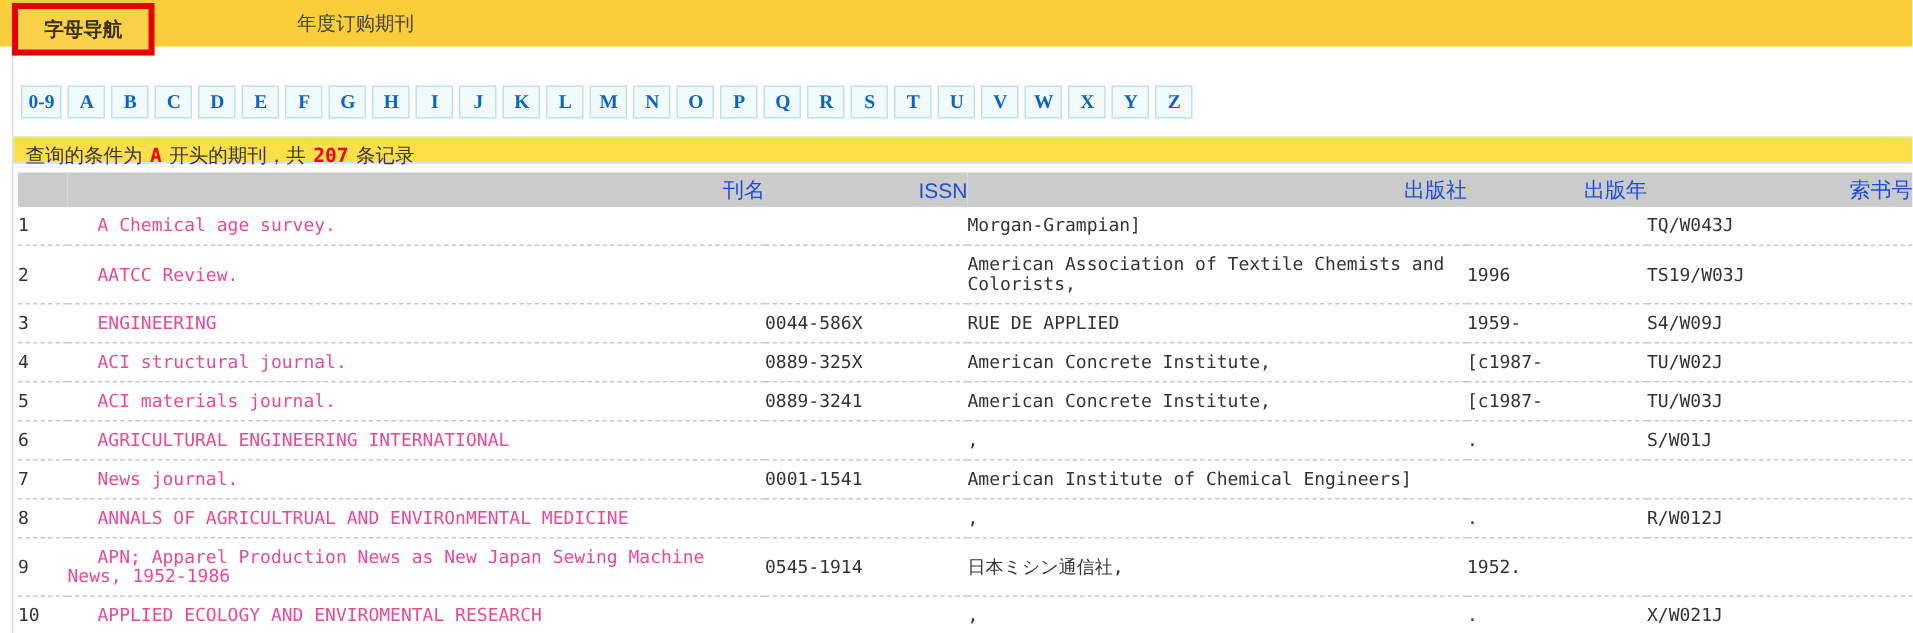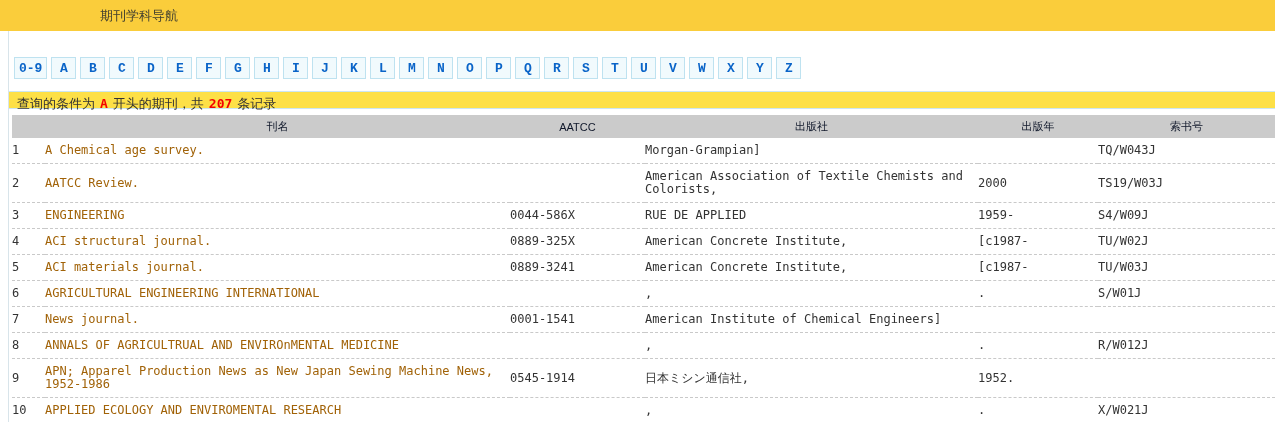--- a/index.html
+++ b/index.html
@@ -131,6 +131,9 @@
 <body>
 
 <div class="topbar">
+  <div class="tab tab-active">
+    <span>字母导航</span>
+  </div>
   <div class="tab tab-2">期刊学科导航</div>
 </div>
 

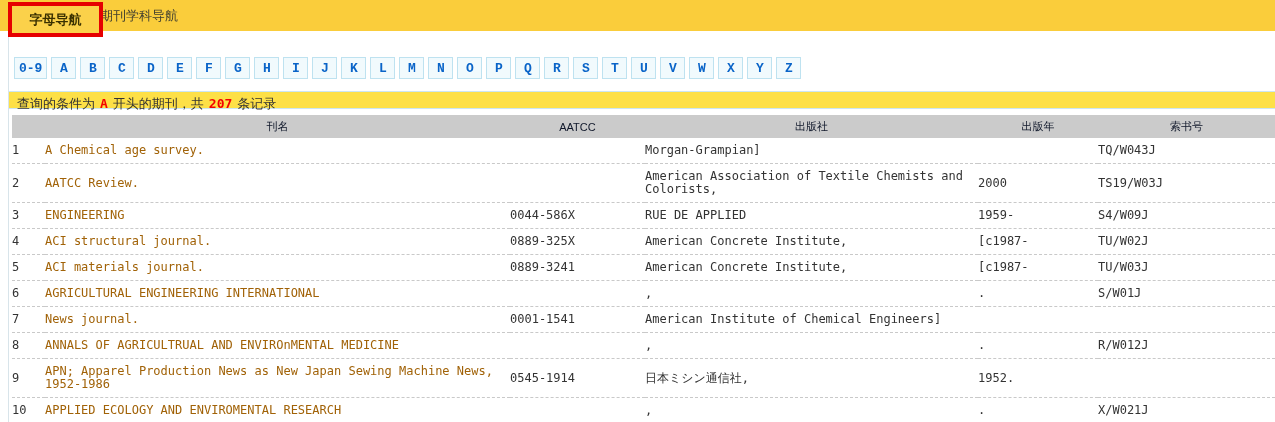--- a/index.html
+++ b/index.html
@@ -134,7 +134,6 @@
   <div class="tab tab-active">
     <span>字母导航</span>
   </div>
-  <div class="tab tab-2">期刊学科导航</div>
 </div>
 
 <div class="left-line"></div>

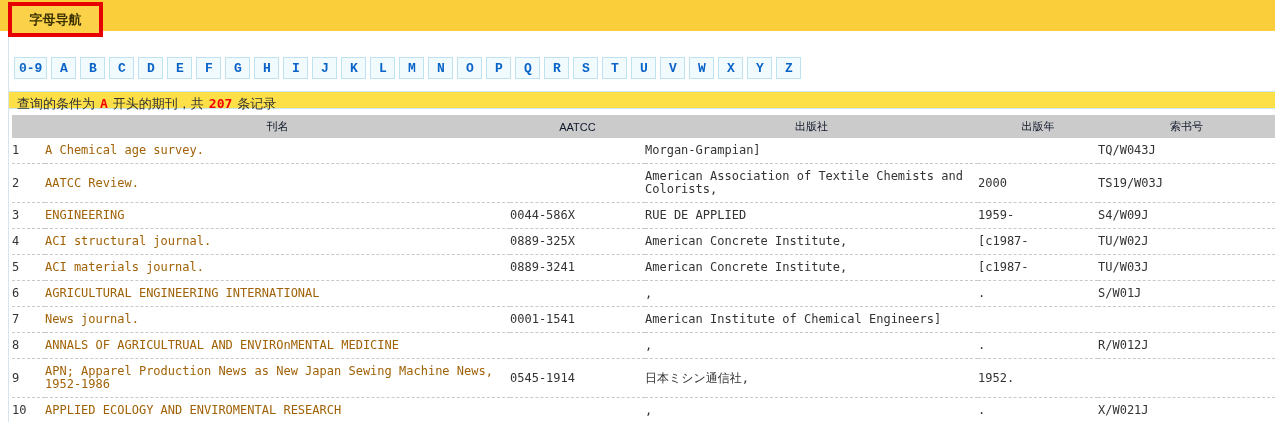--- a/index.html
+++ b/index.html
@@ -134,6 +134,7 @@
   <div class="tab tab-active">
     <span>字母导航</span>
   </div>
+  <div class="tab tab-3">年度订购期刊</div>
 </div>
 
 <div class="left-line"></div>

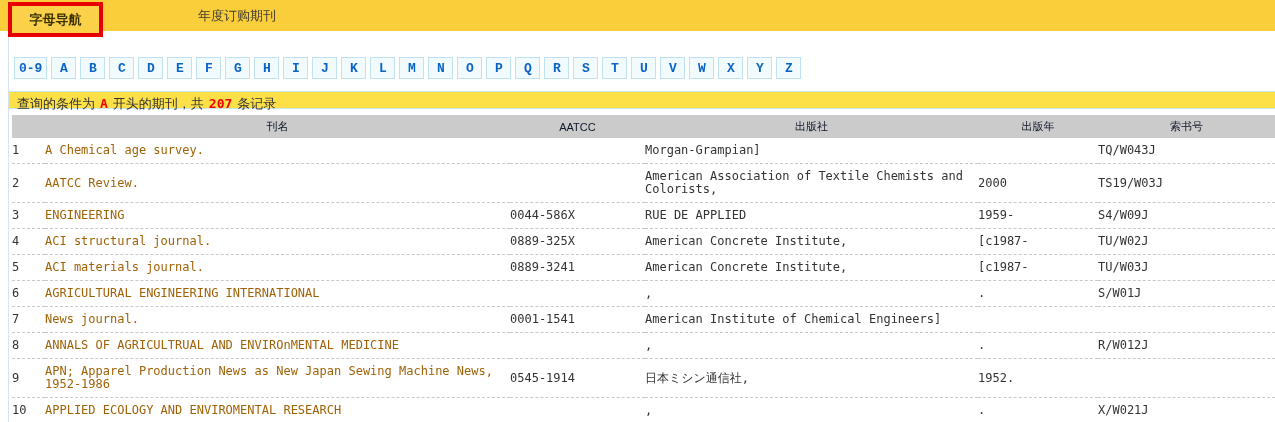--- a/index.html
+++ b/index.html
@@ -61,7 +61,7 @@
     border:1px solid #BEE2F0;
     background:#F1FAFD;
     color:#0A64C8;
-    font-family:Liberation Mono, monospace;
+    font-family:Liberation Serif, serif;
     font-weight:bold;
     font-size:13px;
     display:flex;

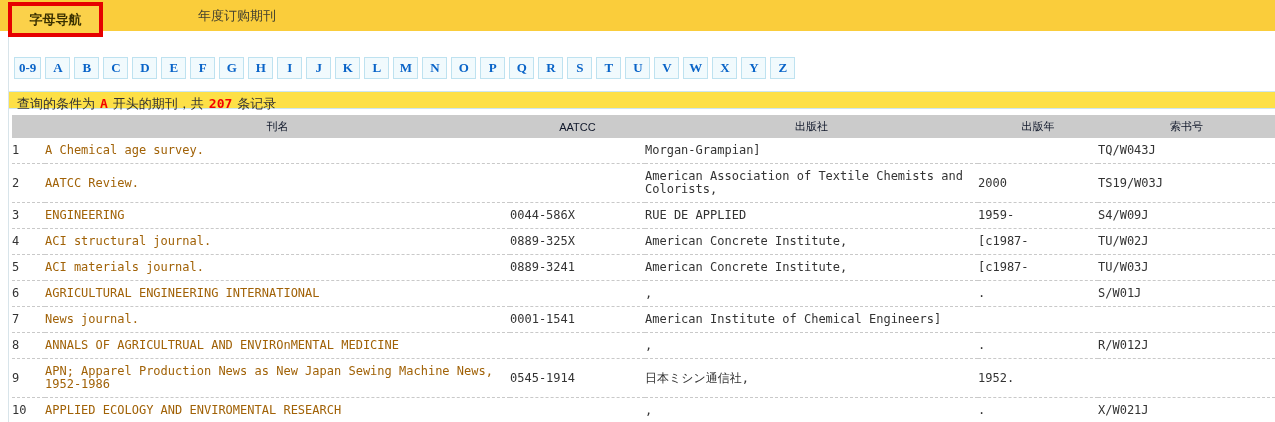--- a/index.html
+++ b/index.html
@@ -104,10 +104,10 @@
   col.c-year  { width:120px; }
   thead tr { background:#CBCBCB; height:23px; }
   th {
-    font-size:11px;
+    font-size:14px;
     font-weight:normal;
-    color:#0f172a;
-    text-align:center;
+    color:#1d4ed8;
+    text-align:right;
     padding:0;
   }
   td {

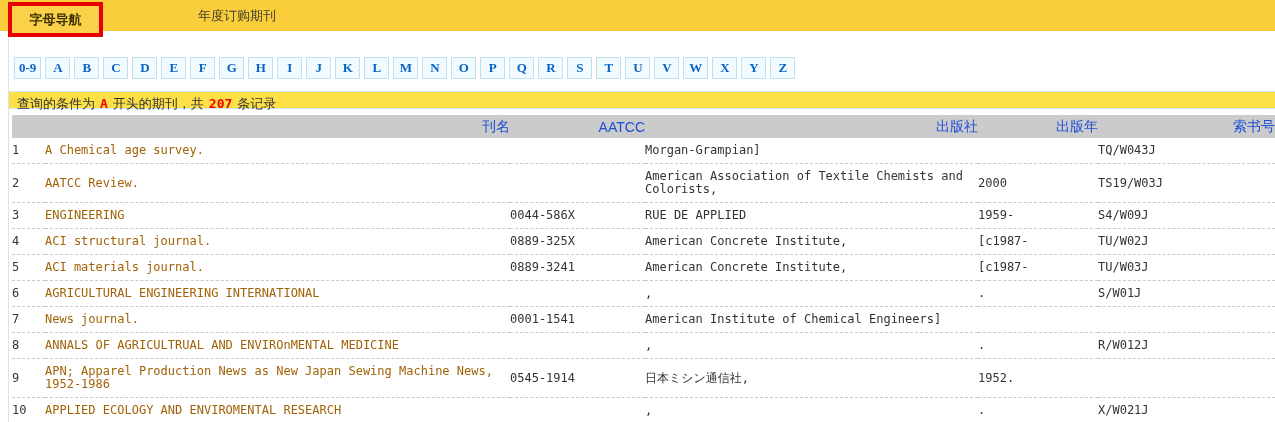--- a/index.html
+++ b/index.html
@@ -186,7 +186,7 @@
     <tr>
       <th></th>
       <th>刊名</th>
-      <th>AATCC</th>
+      <th>ISSN</th>
       <th>出版社</th>
       <th>出版年</th>
       <th>索书号</th>

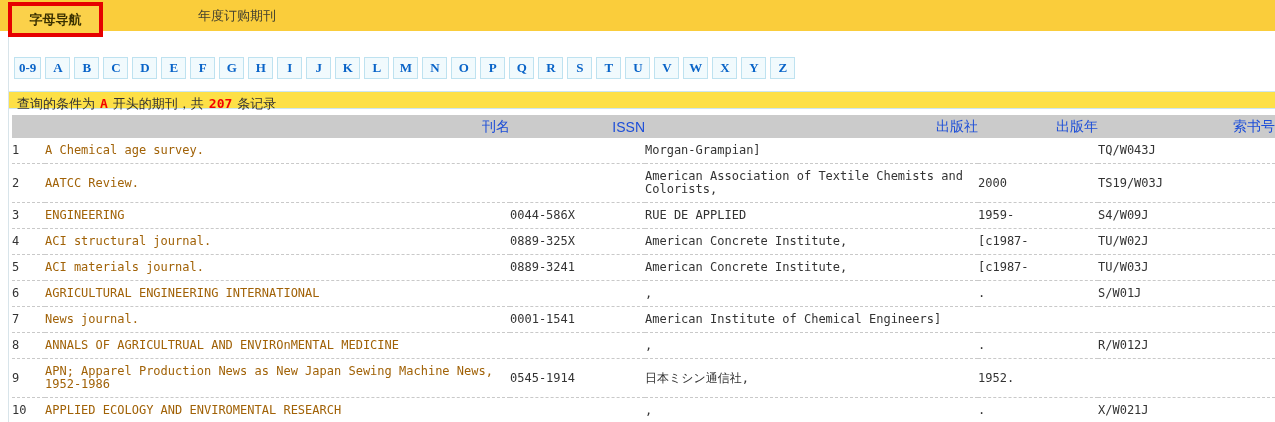--- a/index.html
+++ b/index.html
@@ -122,9 +122,10 @@
   }
   td.num { color:#333; }
   a.title-link {
-    color:#a16207;
+    color:#ec4899;
     text-decoration:none;
     cursor:pointer;
+    margin-left:20px;
   }
 </style>
 </head>

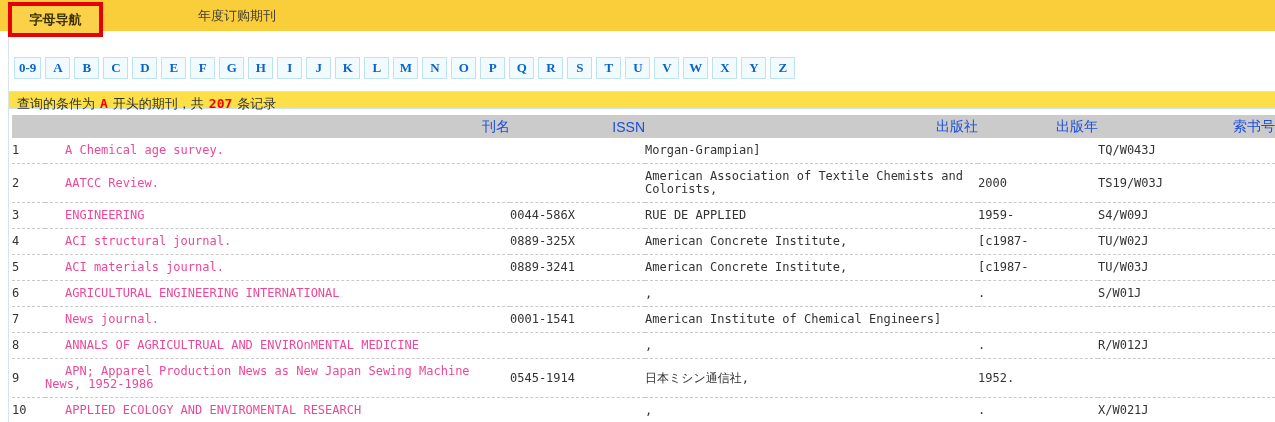--- a/index.html
+++ b/index.html
@@ -207,7 +207,7 @@
         <td class="title"><a class="title-link">AATCC Review.</a></td>
         <td class="issn"></td>
         <td class="pub">American Association of Textile Chemists and Colorists,</td>
-        <td class="year">2000</td>
+        <td class="year">1996</td>
         <td class="call">TS19/W03J</td>
       </tr>
       <tr>

